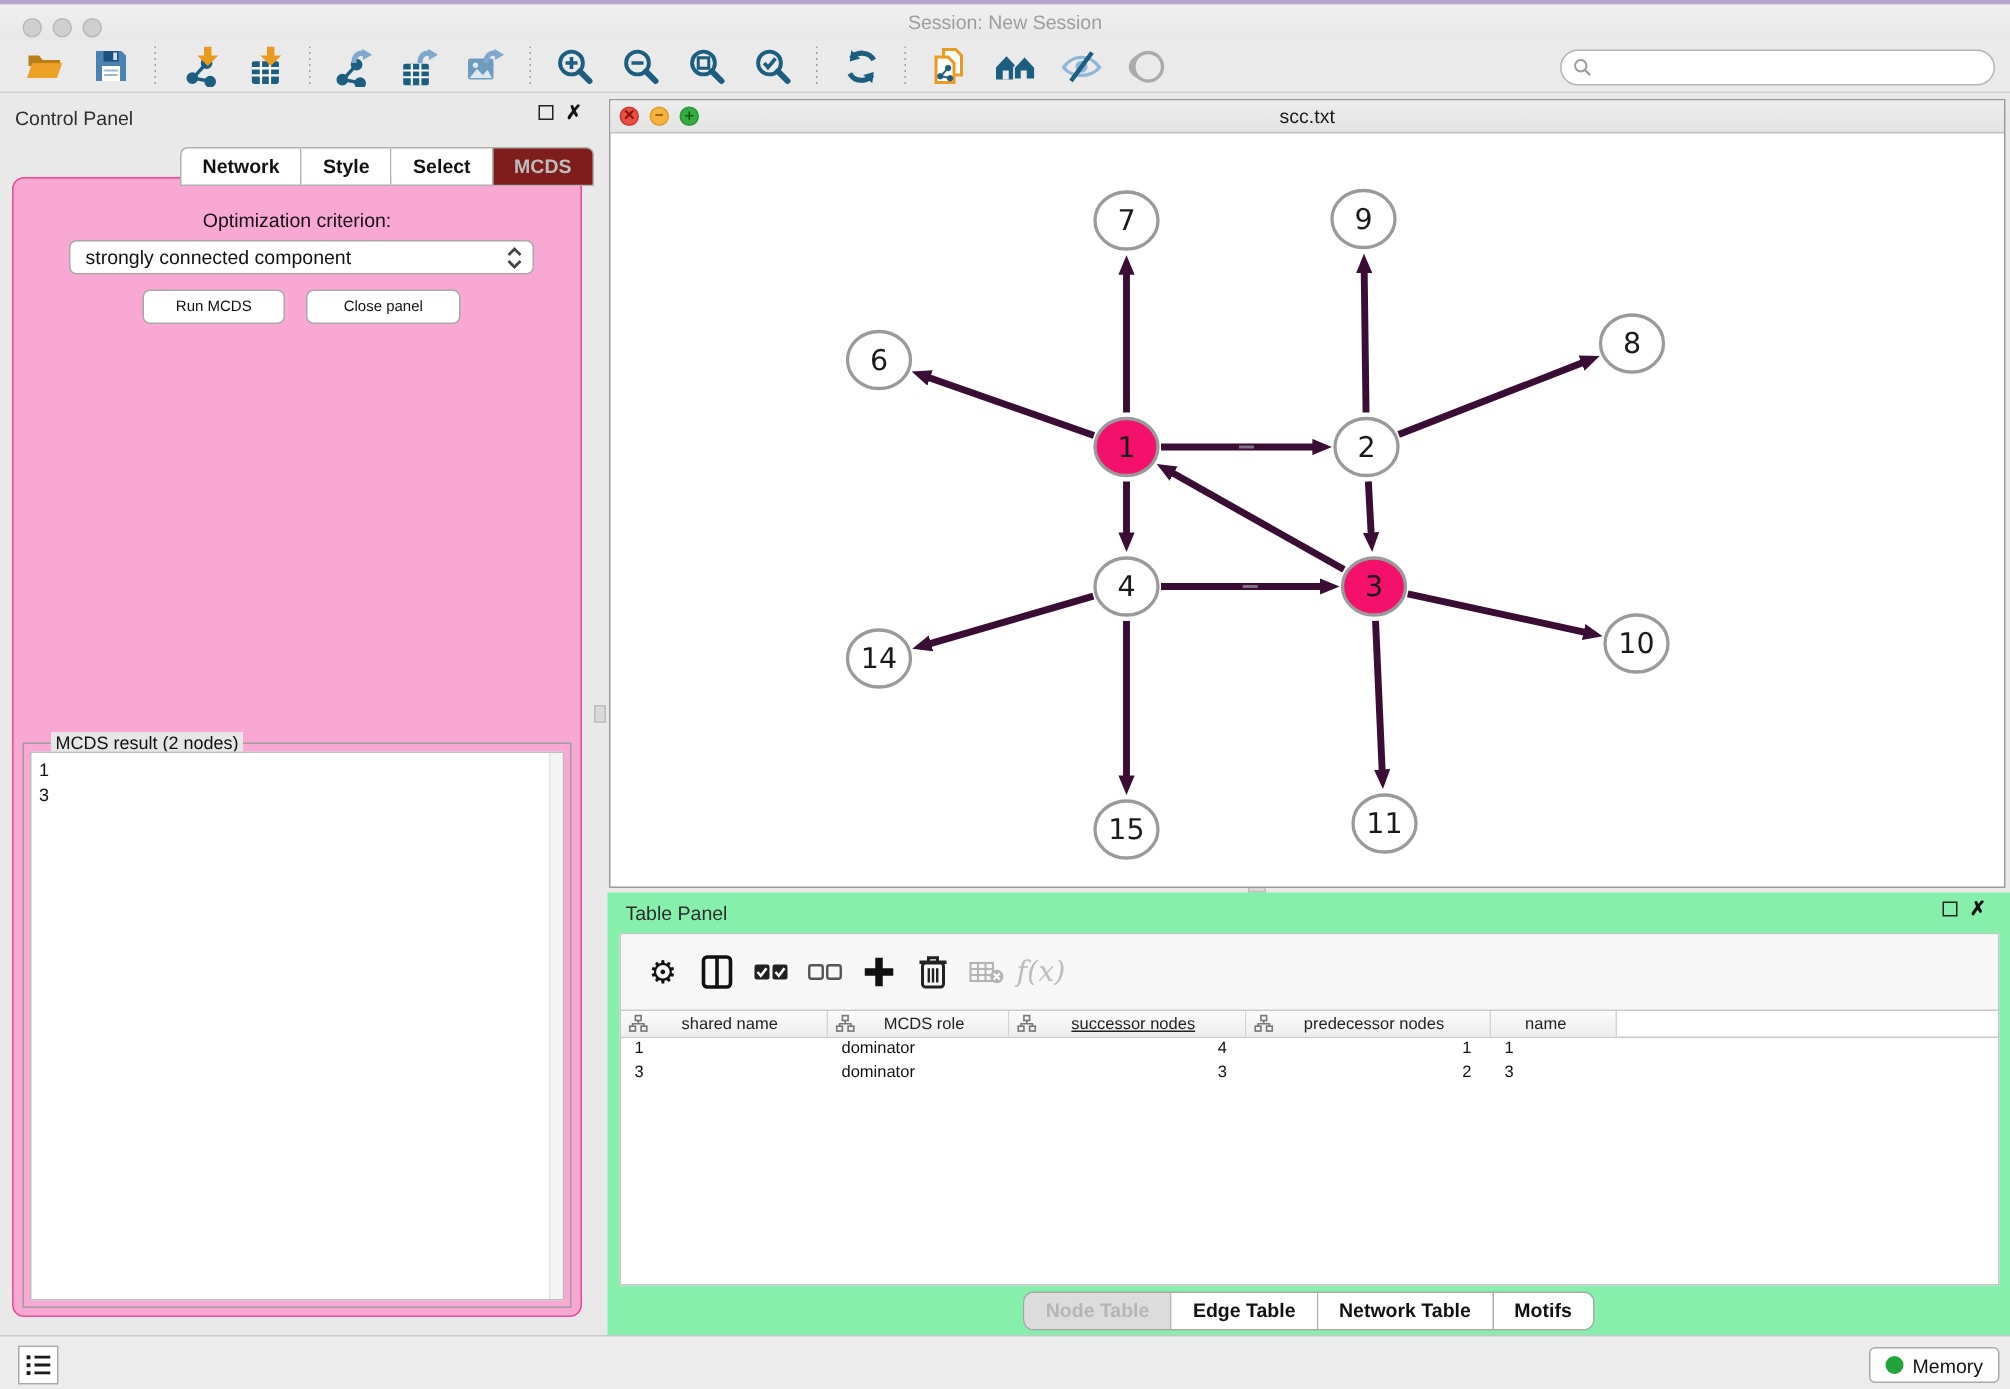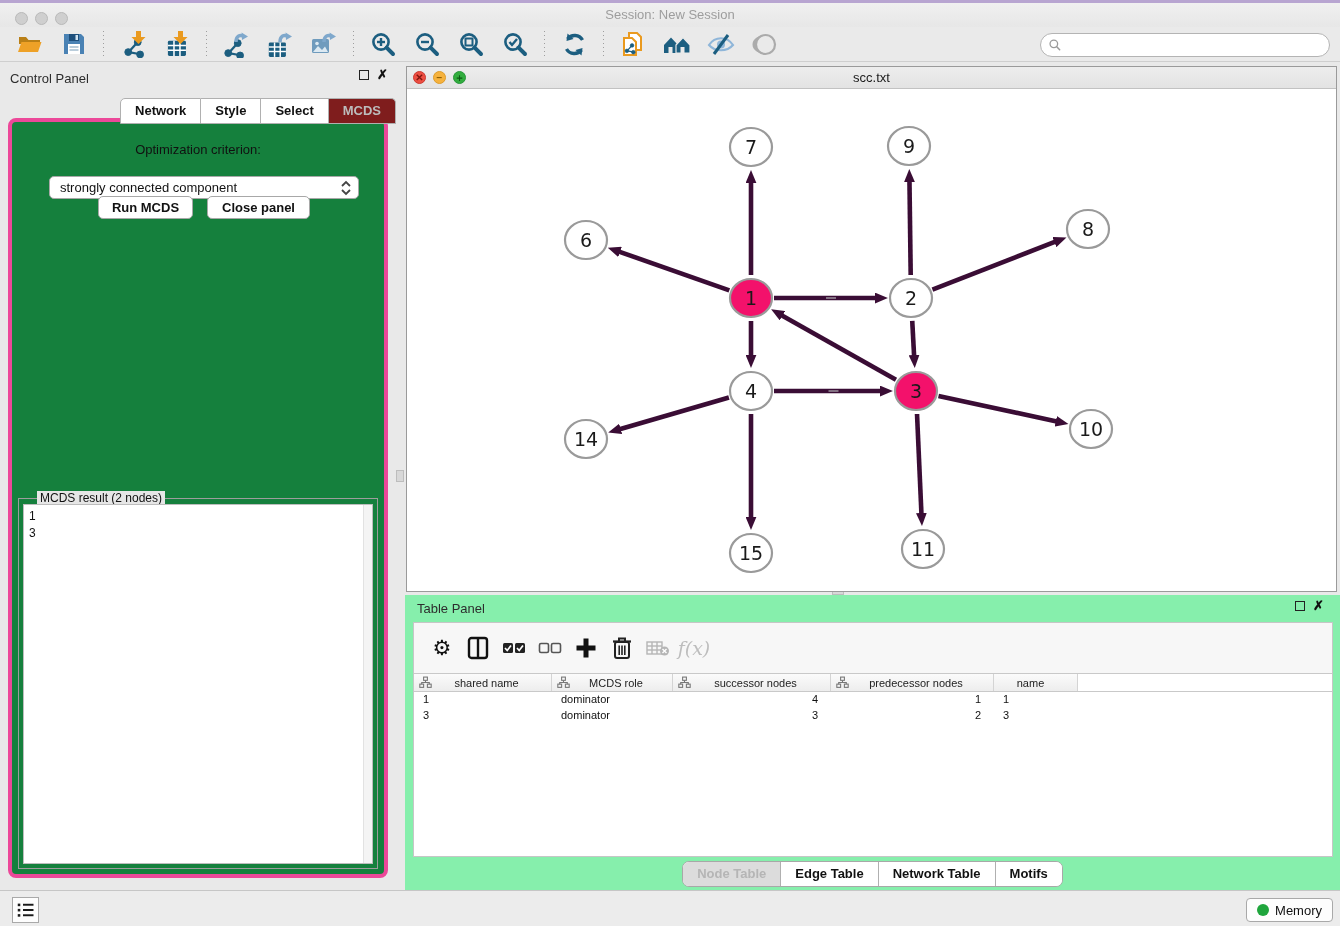--- a/index.html
+++ b/index.html
@@ -42,7 +42,7 @@
   .cp-tab:last-child { border-top-right-radius:5px; }
   .cp-tab.disabled { background:#7f1d1d; color:#bdbdbd; border-bottom-color:#b0b0b0; }
   #cp-body { position:absolute; left:8px; right:8px; top:56px; bottom:12px;
-             background:#15803d; border:4px solid #ec4899; border-radius:8px; }
+             background:#f9a8d4; border:1px solid #ec4899; border-radius:8px; }
   #opt-label { text-align:center; margin-top:20px; font-size:13px; color:#111; }
   #opt-select { position:absolute; left:37px; top:54px; width:310px; height:23px; background:#fff;
                 border:1px solid #a8a8a8; border-radius:5px; display:flex; align-items:center;

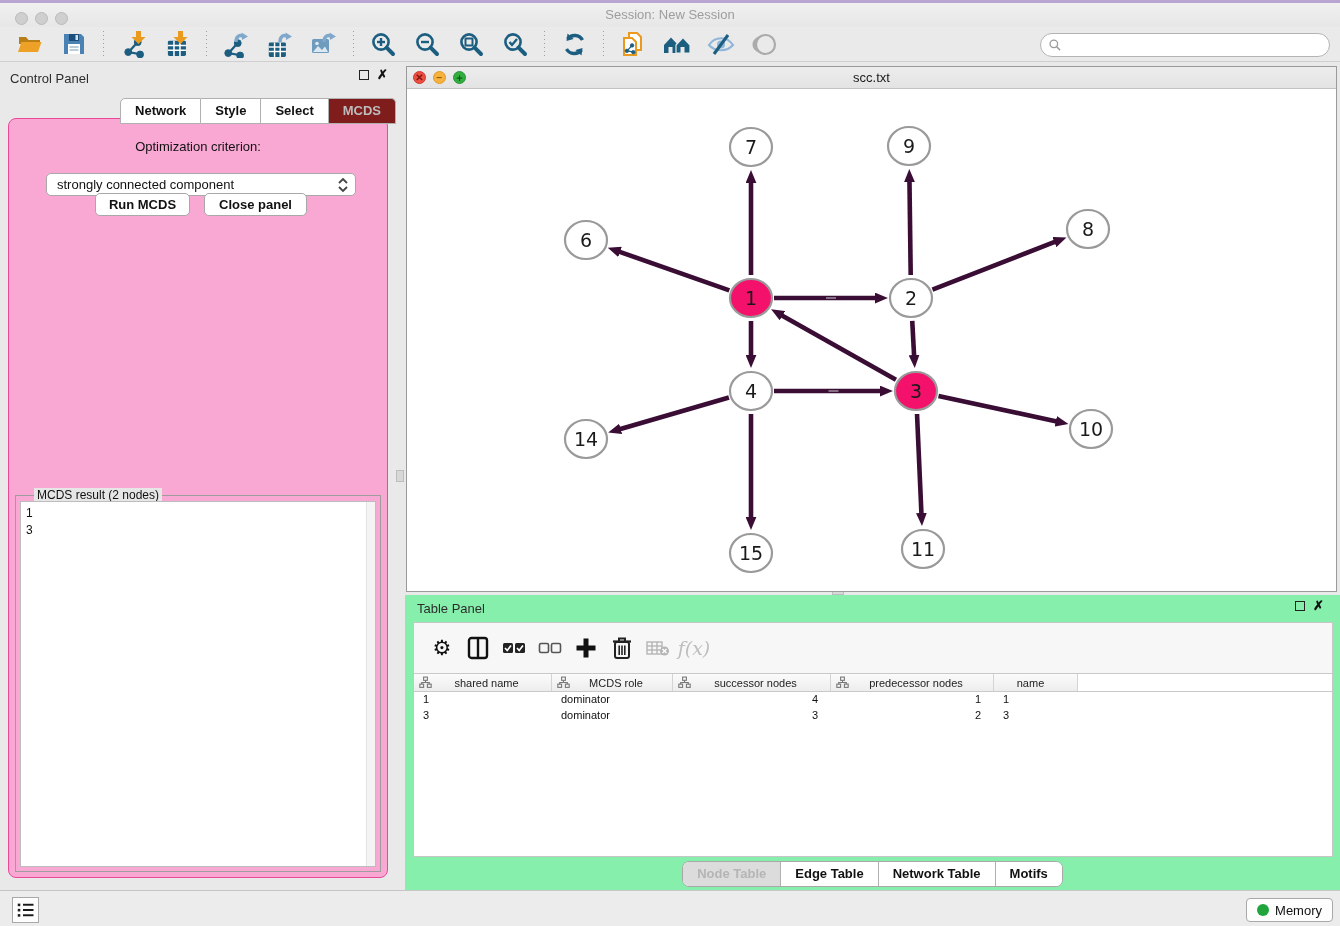--- a/index.html
+++ b/index.html
@@ -44,7 +44,7 @@
   #cp-body { position:absolute; left:8px; right:8px; top:56px; bottom:12px;
              background:#f9a8d4; border:1px solid #ec4899; border-radius:8px; }
   #opt-label { text-align:center; margin-top:20px; font-size:13px; color:#111; }
-  #opt-select { position:absolute; left:37px; top:54px; width:310px; height:23px; background:#fff;
+  #opt-select { position:absolute; left:37px; top:41px; width:310px; height:23px; background:#fff;
                 border:1px solid #a8a8a8; border-radius:5px; display:flex; align-items:center;
                 padding:0 6px 0 10px; font-size:13px; color:#111; }
   #opt-select .spinner { margin-left:auto; }

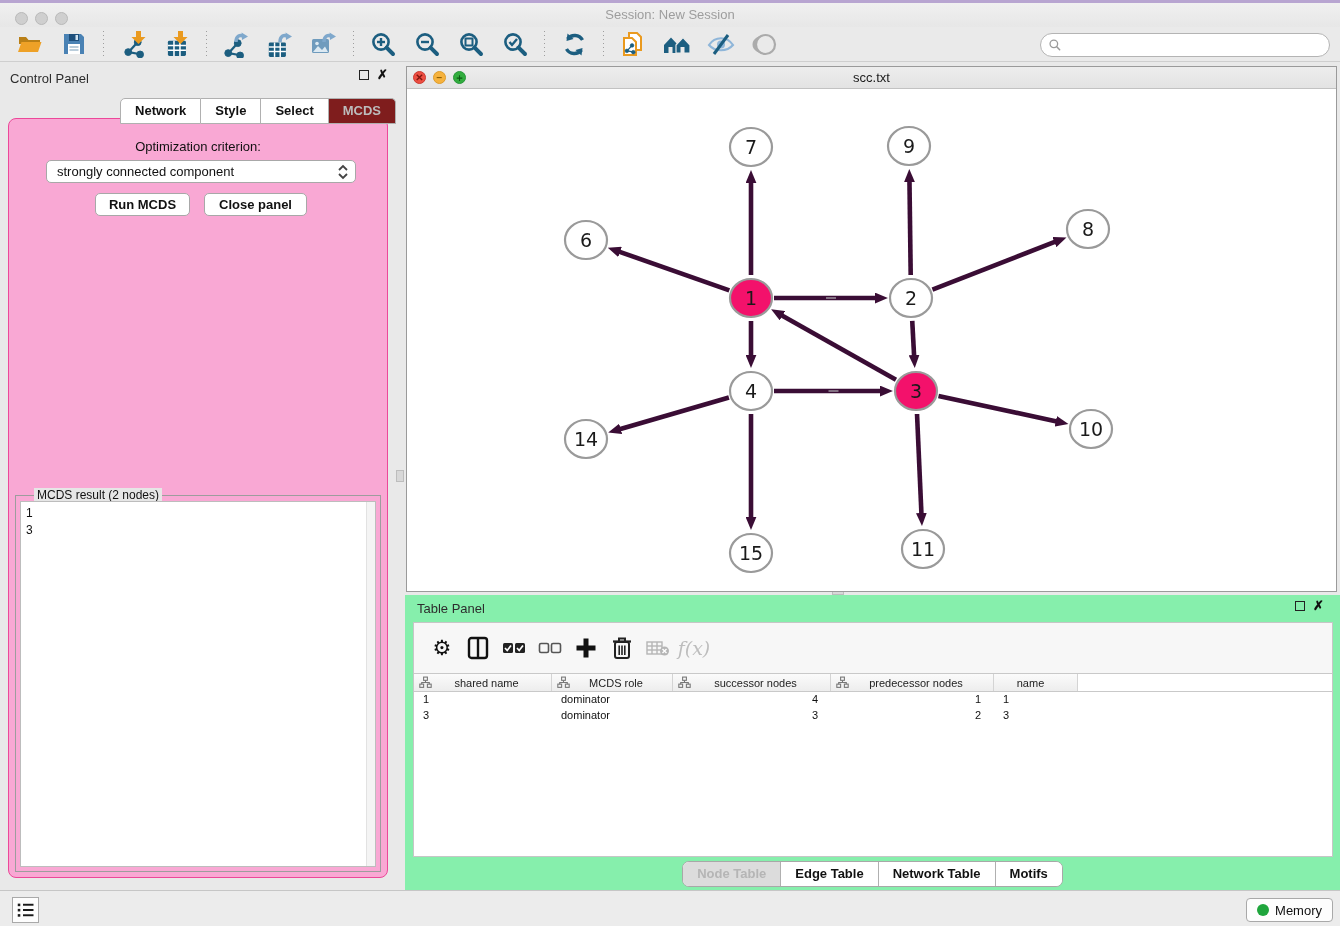--- a/index.html
+++ b/index.html
@@ -49,8 +49,8 @@
                 padding:0 6px 0 10px; font-size:13px; color:#111; }
   #opt-select .spinner { margin-left:auto; }
   .cp-button { position:absolute; top:74px; height:23px; background:#fff; border:1px solid #a8a8a8;
-               border-radius:5px; font-size:13px; color:#111; display:flex; align-items:center;
-               justify-content:center;font-weight:bold; }
+               border-radius:5px; font-size:10px; color:#111; display:flex; align-items:center;
+               justify-content:center; }
   #run-btn { left:86px; width:95px; }
   #closep-btn { left:195px; width:103px; }
   #mcds-fieldset { position:absolute; left:6px; right:6px; top:376px; bottom:5px;

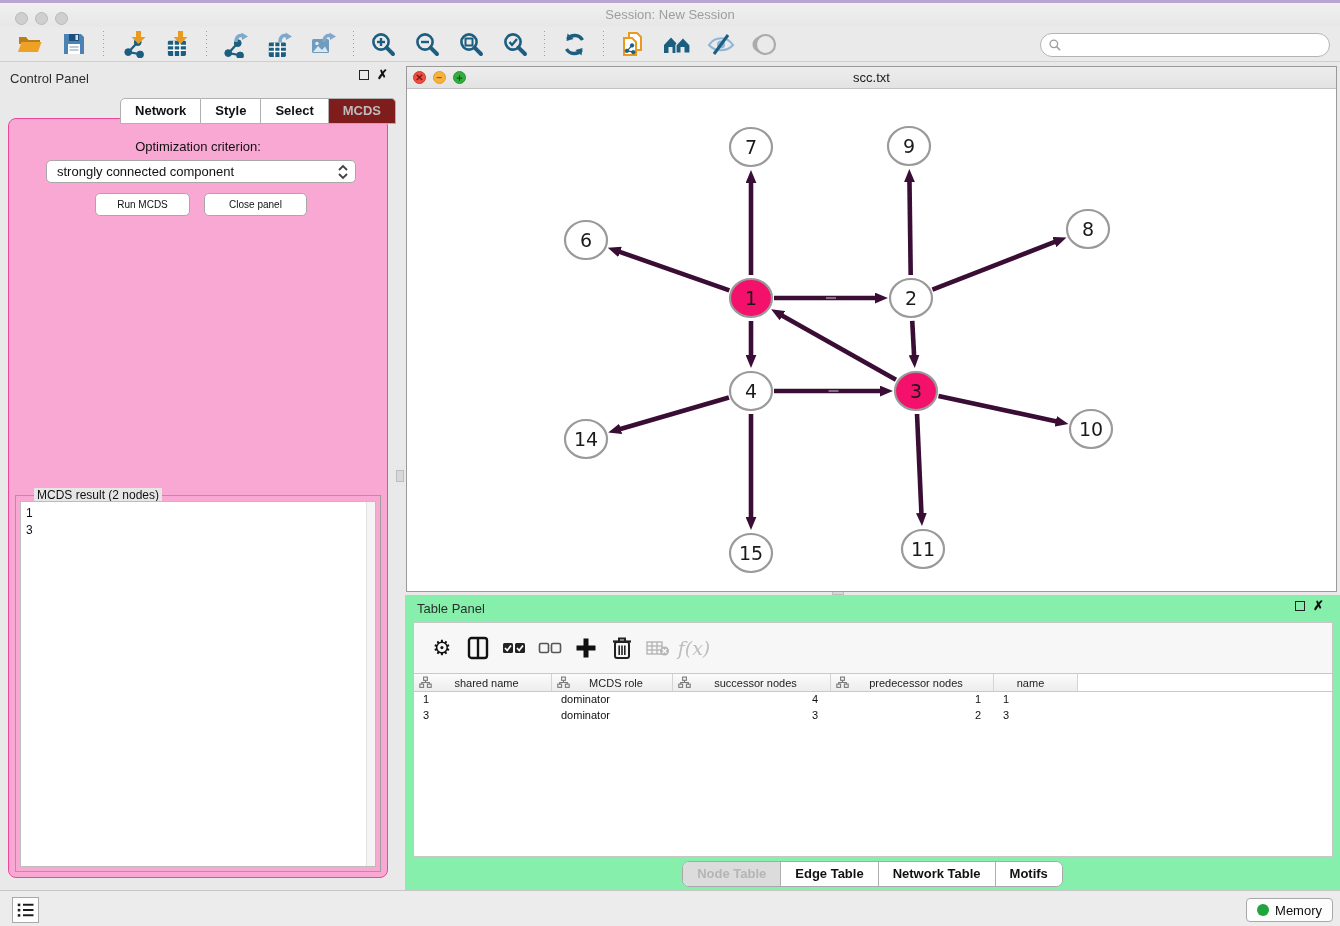--- a/index.html
+++ b/index.html
@@ -501,7 +501,7 @@
           </svg>
           <span class="lbl">MCDS role</span>
         </div>
-        <div class="th-cell" style="width: 158px;">
+        <div class="th-cell" style="width: 158px; text-decoration: underline;">
           <svg class="th-tree" width="13" height="13" viewBox="0 0 24 24">
   <g fill="none" stroke="#777" stroke-width="2">
               <rect x="8.5" y="2" width="7" height="6"></rect>

